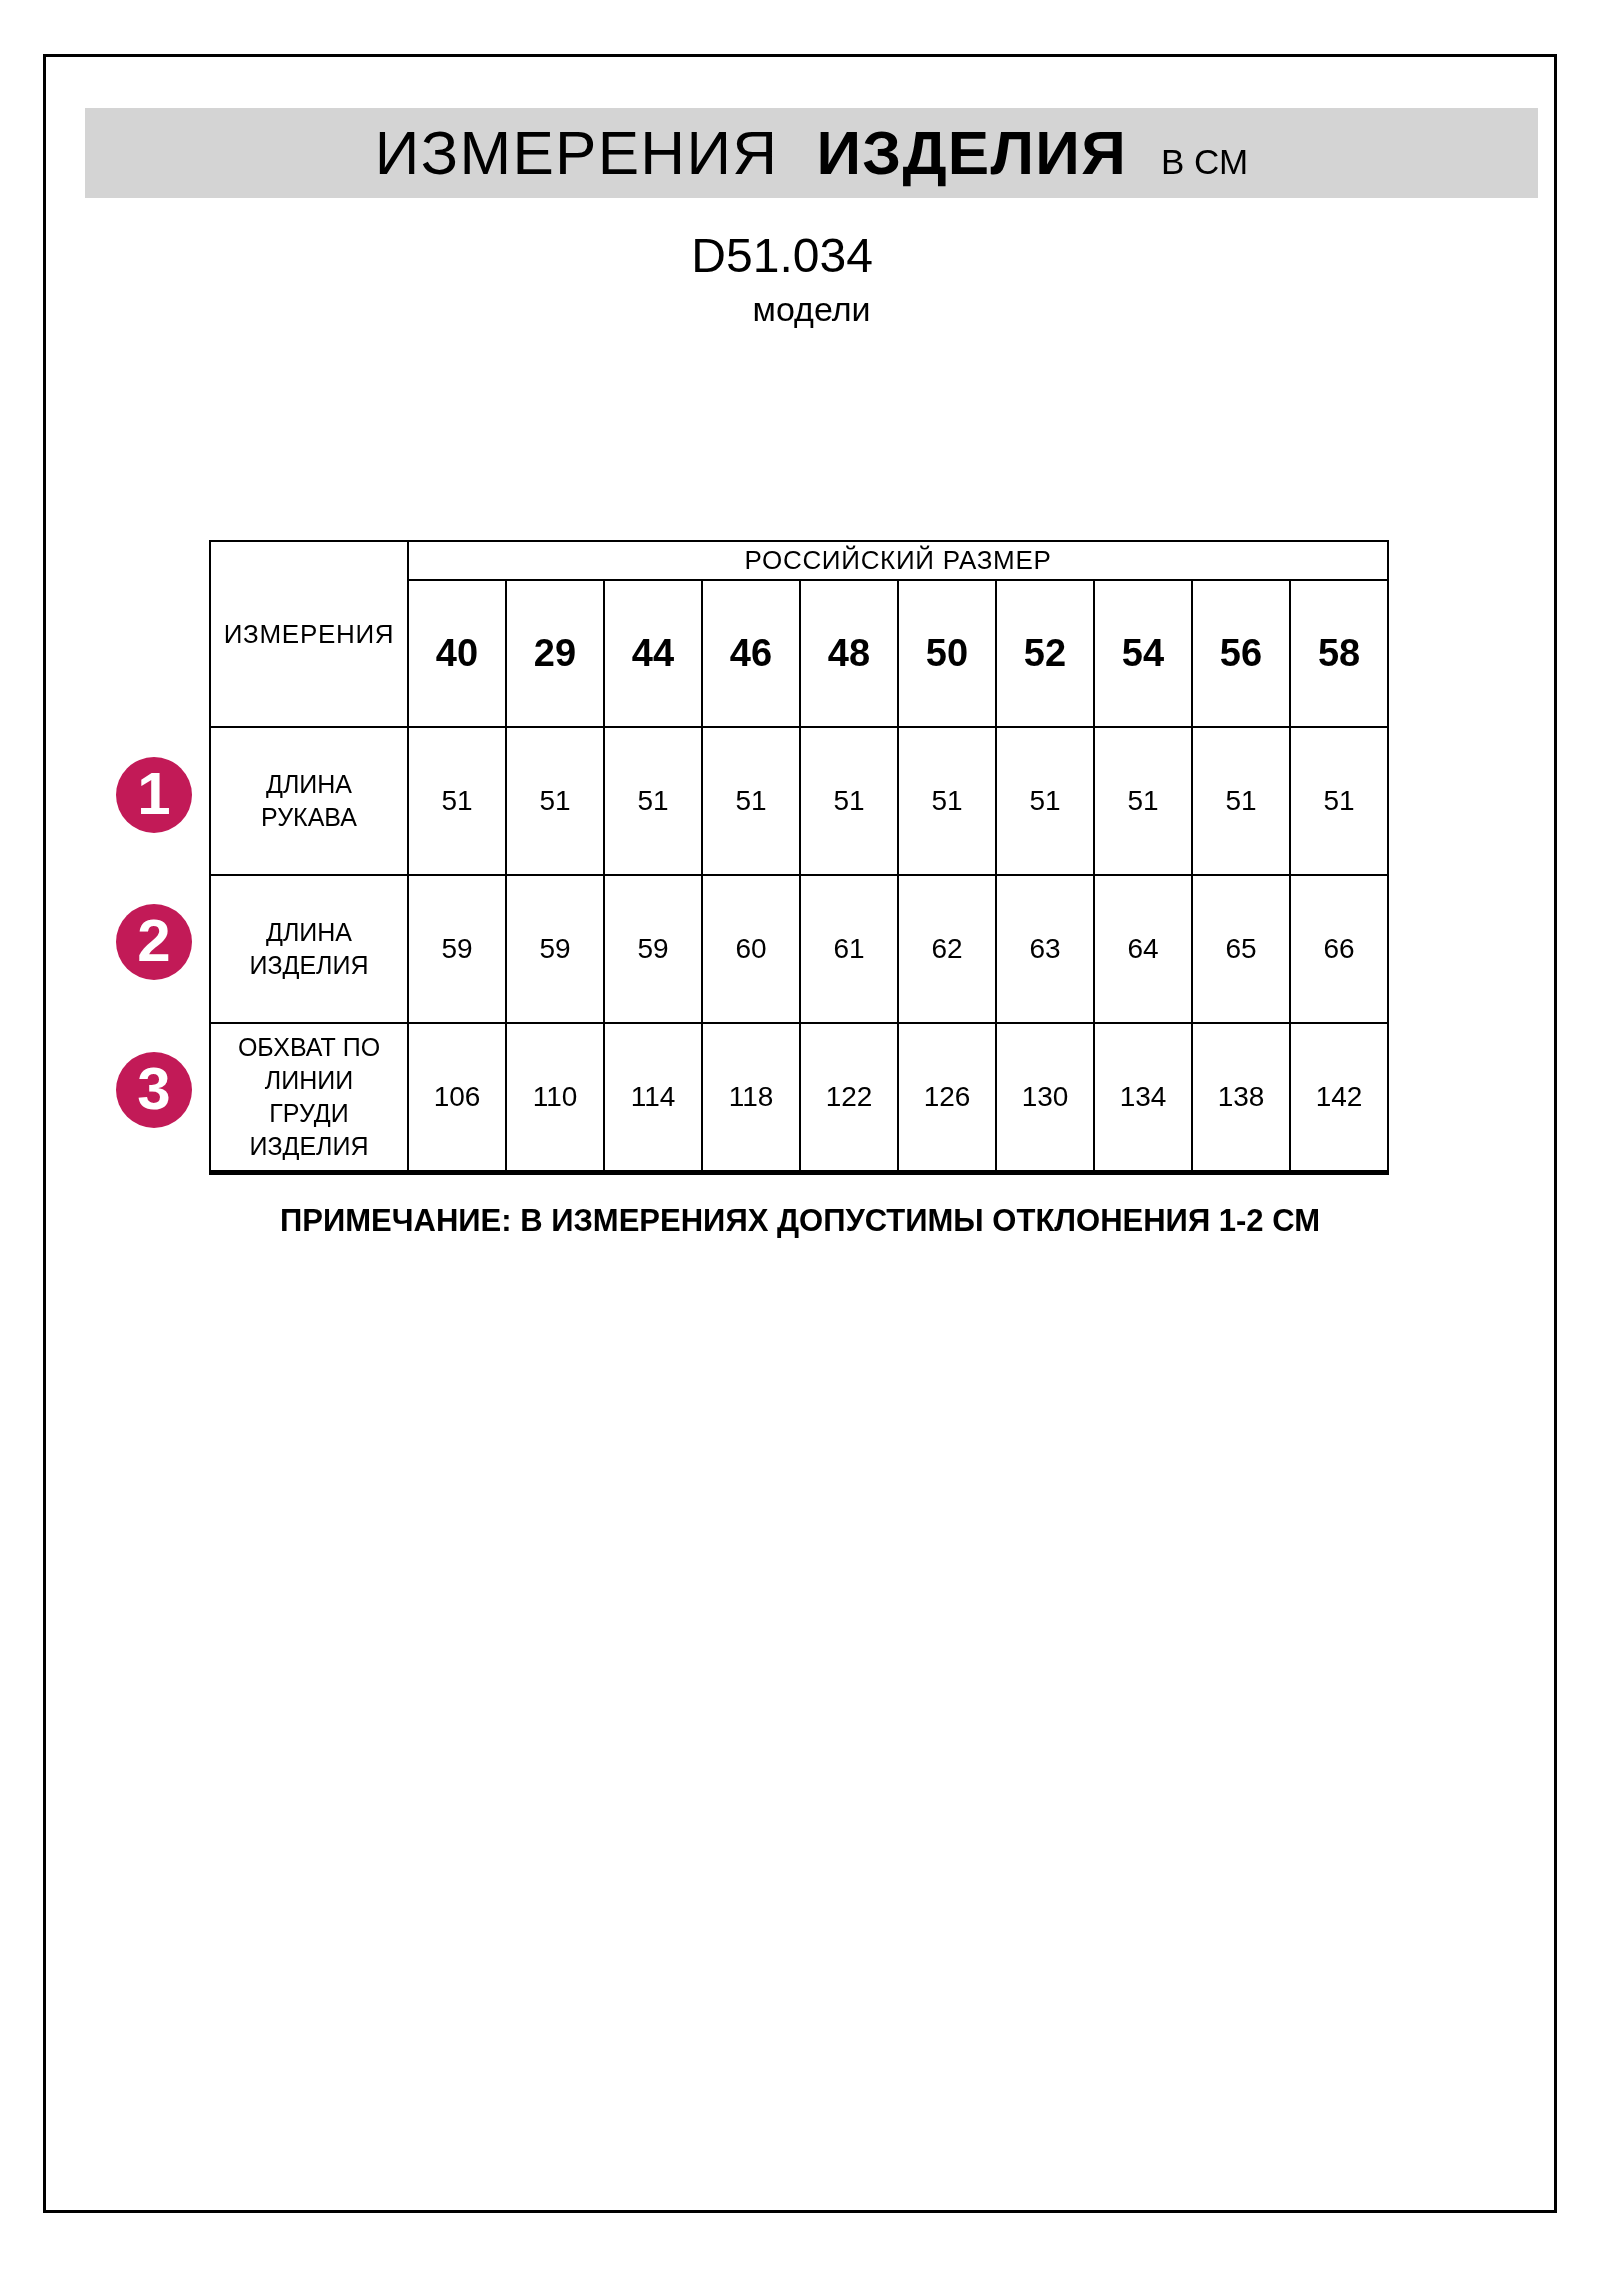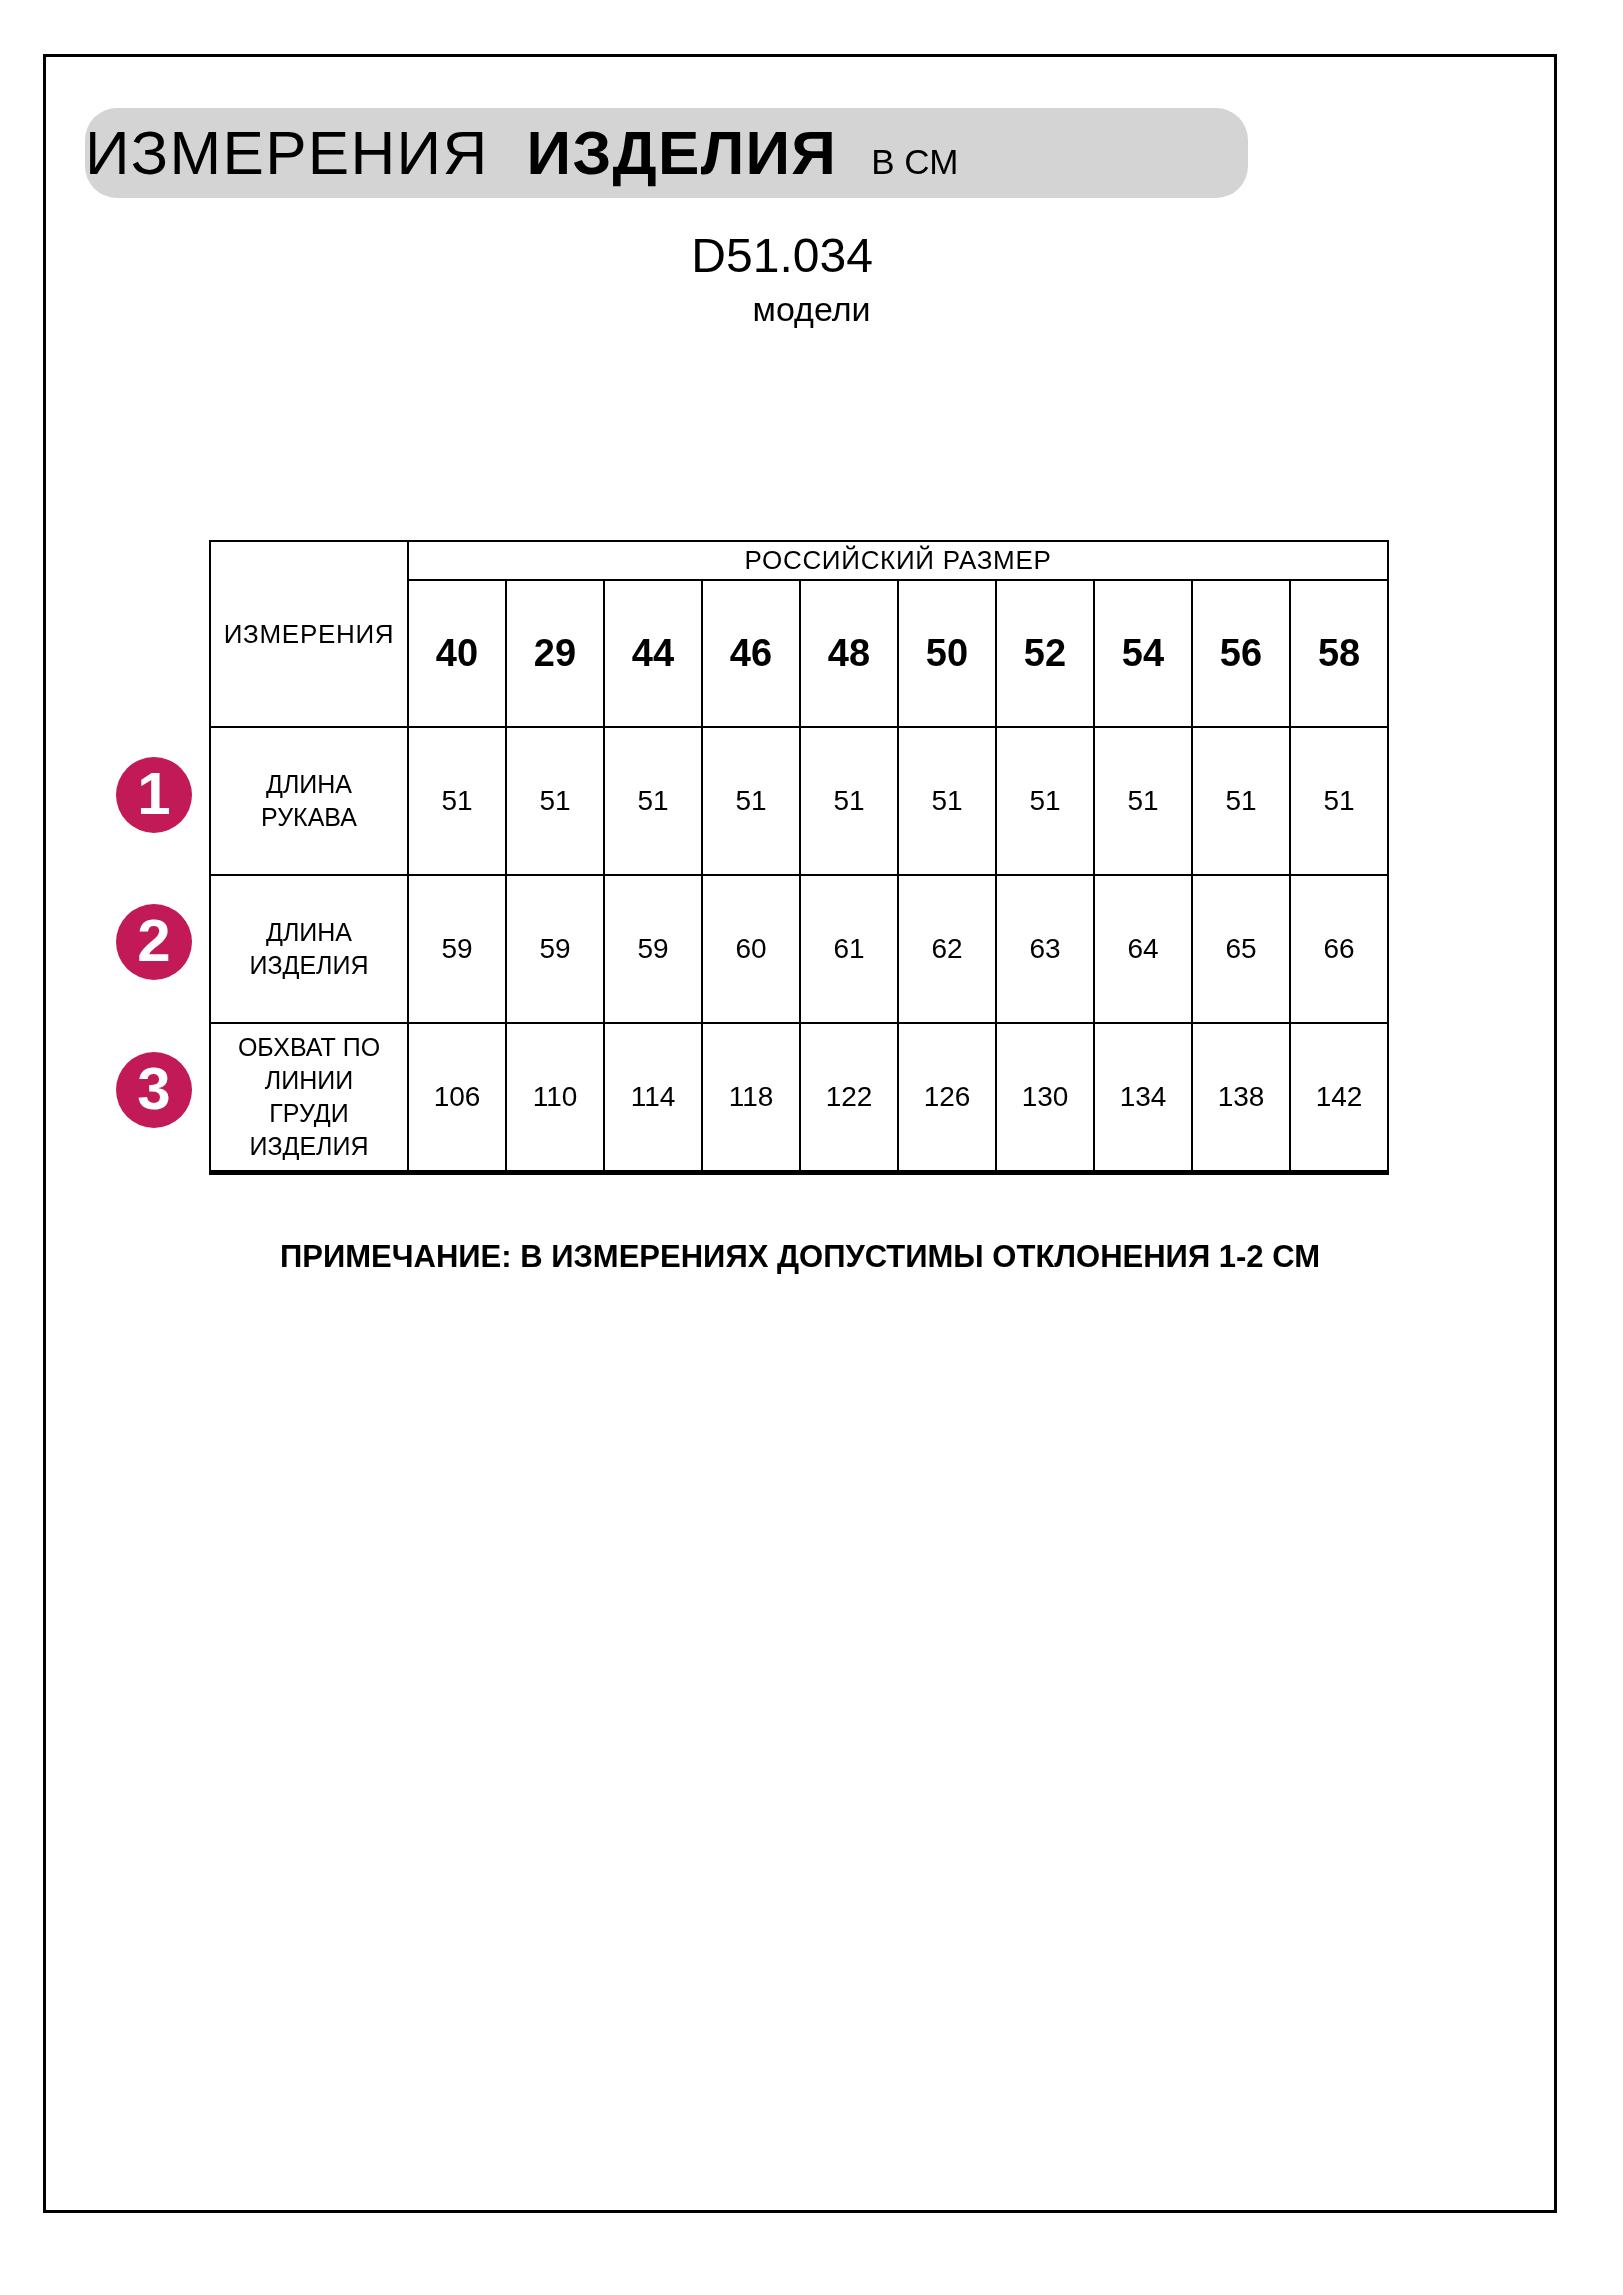--- a/index.html
+++ b/index.html
@@ -32,12 +32,11 @@
     position: absolute;
     left: 85px;
     top: 108px;
-    width: 1163px;
+    width: 1453px;
     height: 90px;
     line-height: 90px;
-    text-align: left;
+    text-align: center;
     white-space: nowrap;
-    border-radius: 32px;
   }
   .title-word-1 {
     font-size: 62px;

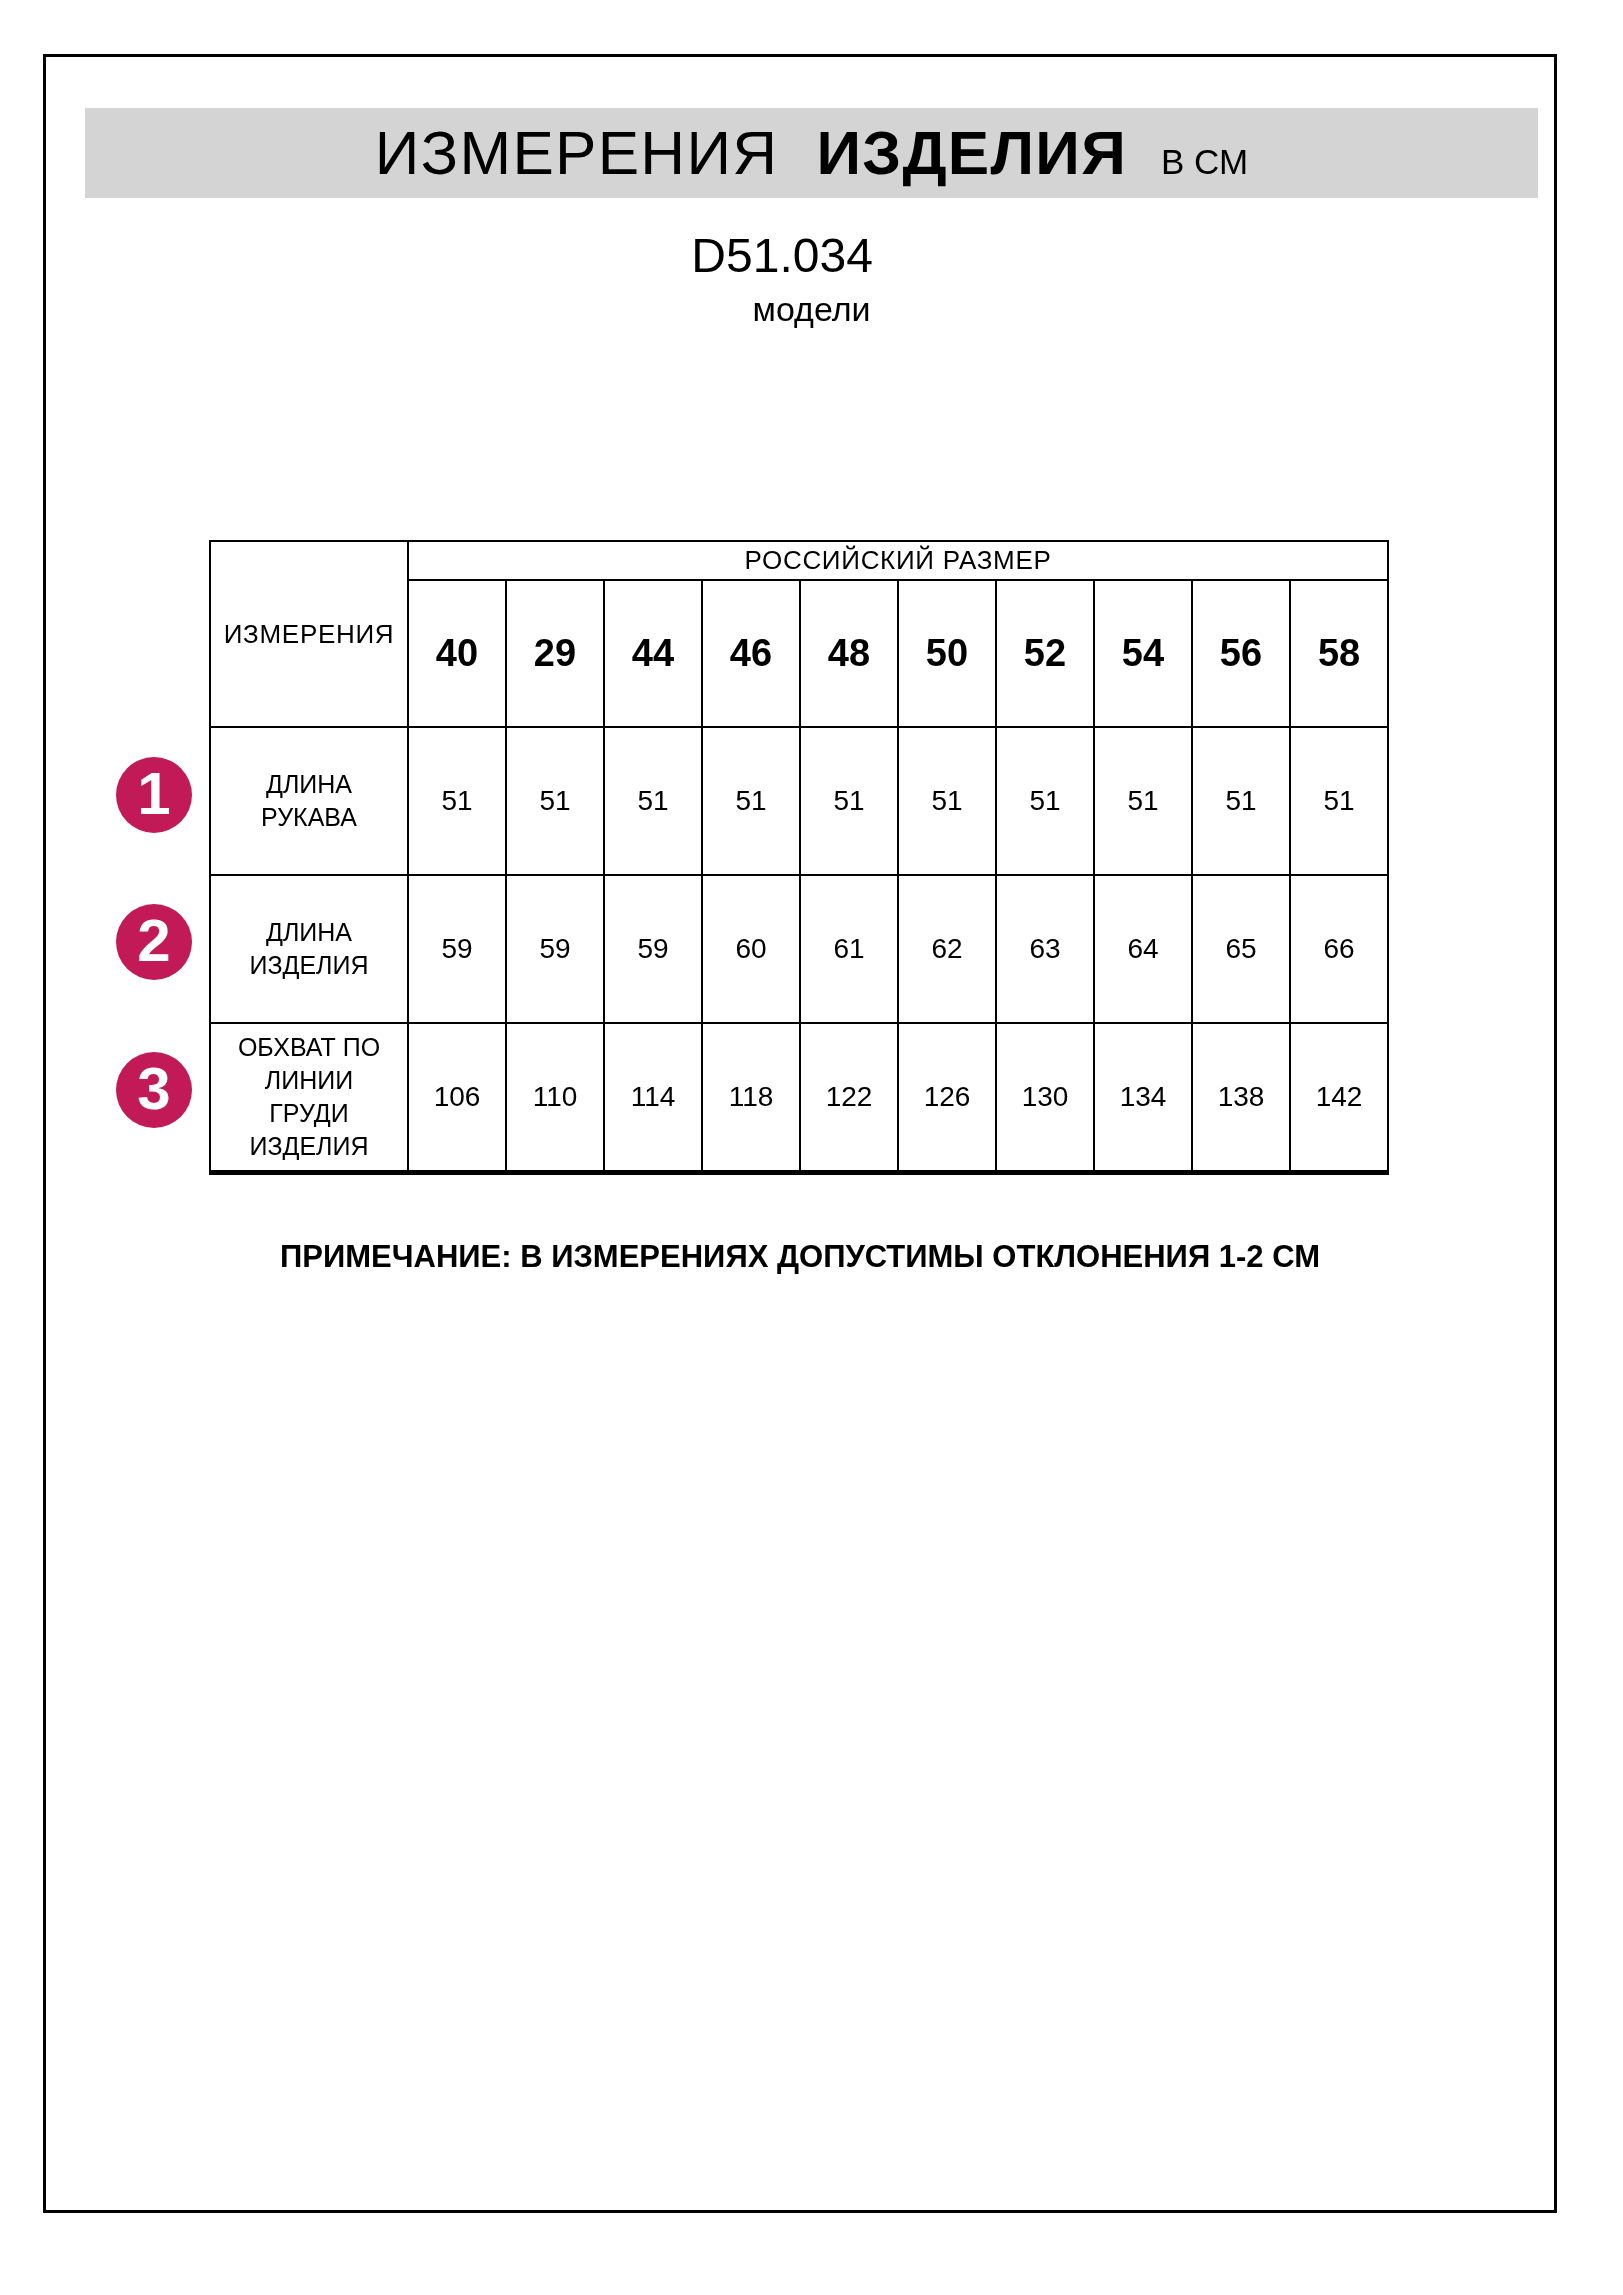--- a/index.html
+++ b/index.html
@@ -153,7 +153,6 @@
     text-align: center;
     font-size: 31px;
     font-weight: bold;
-    margin-top: 36px;
   }
 </style>
 </head>

